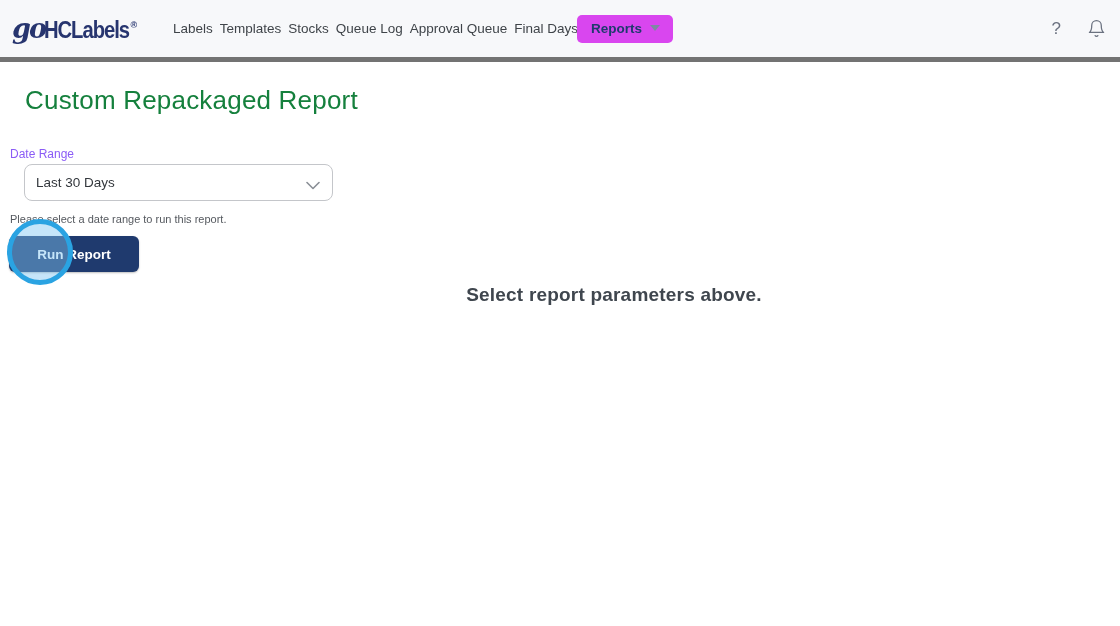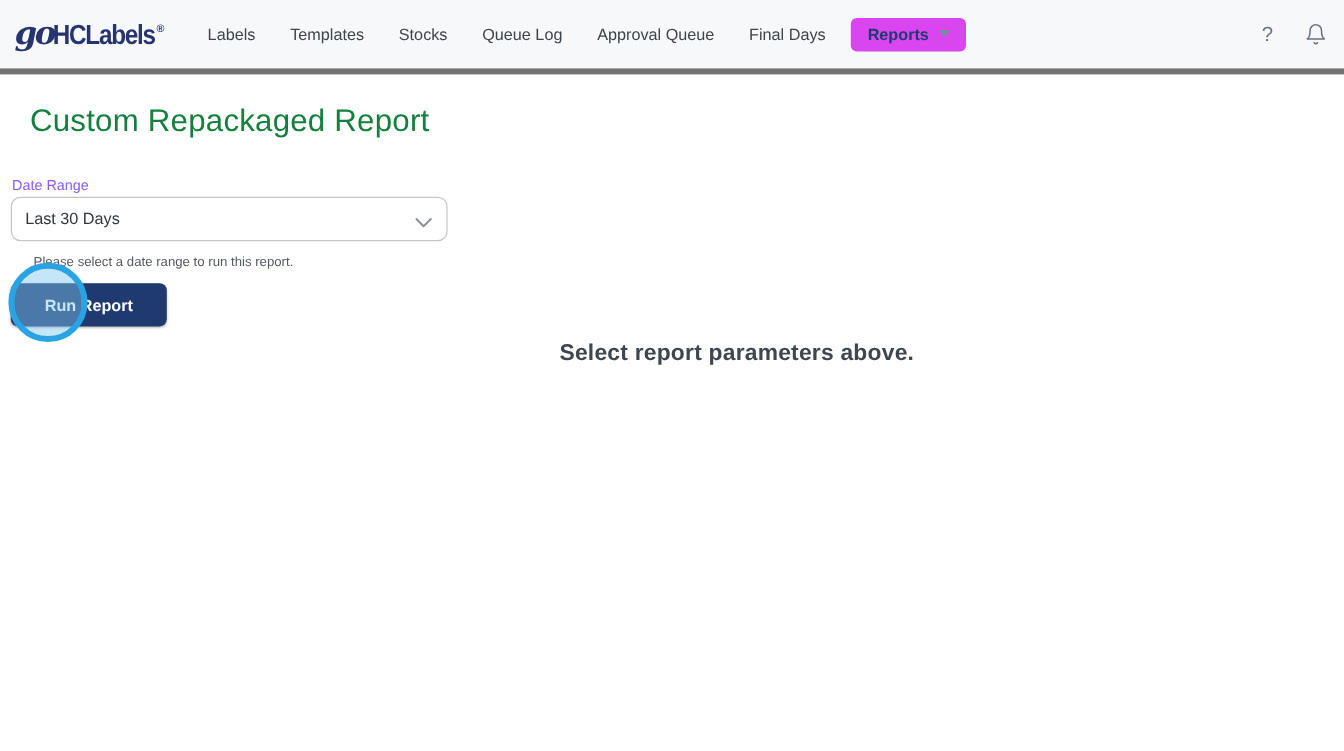--- a/index.html
+++ b/index.html
@@ -56,7 +56,7 @@
   .nav {
     display: flex;
     align-items: center;
-    gap: 29px;
+    gap: 7px;
     margin-left: 26px;
     font-size: 13.5px;
     color: #3f4449;

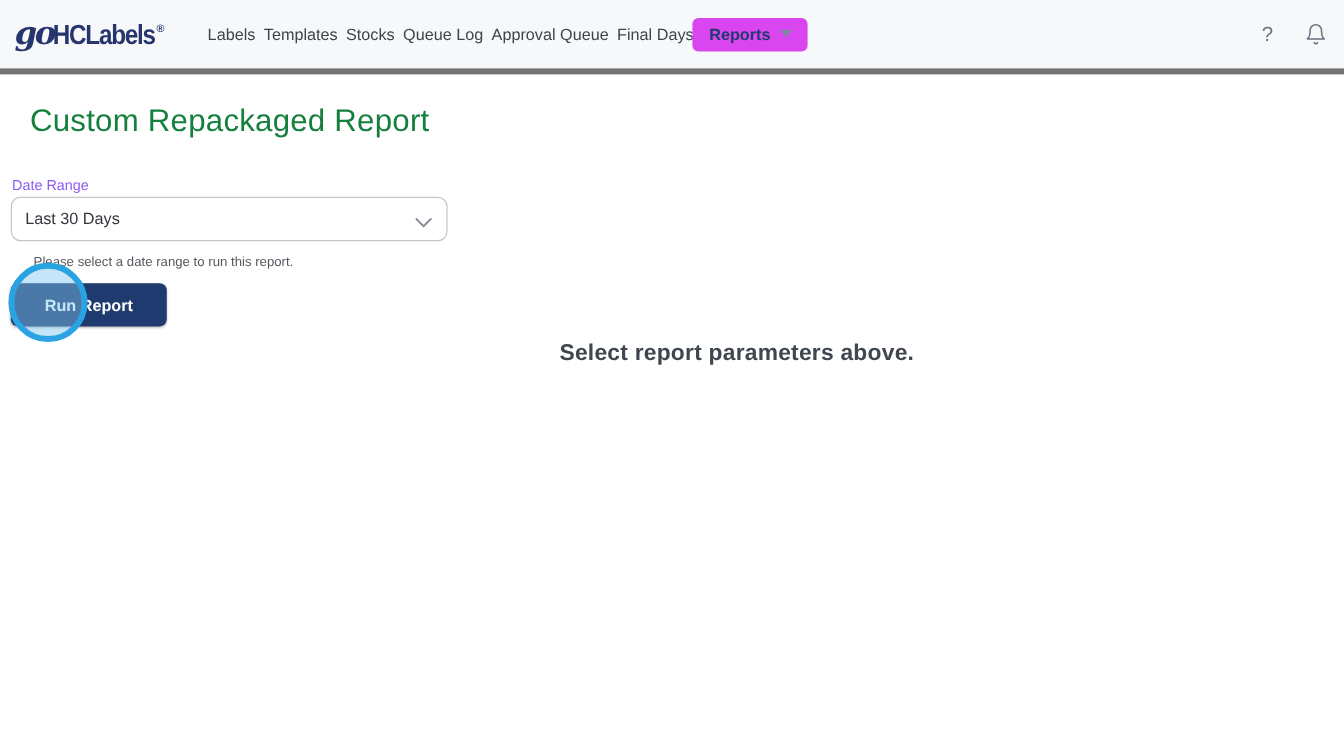--- a/index.html
+++ b/index.html
@@ -124,9 +124,9 @@
   }
   .select-box {
     position: absolute;
-    left: 9px;
+    left: 24px;
     top: 164px;
-    width: 364px;
+    width: 309px;
     height: 37px;
     background: #ffffff;
     border: 1px solid #c4c6ca;

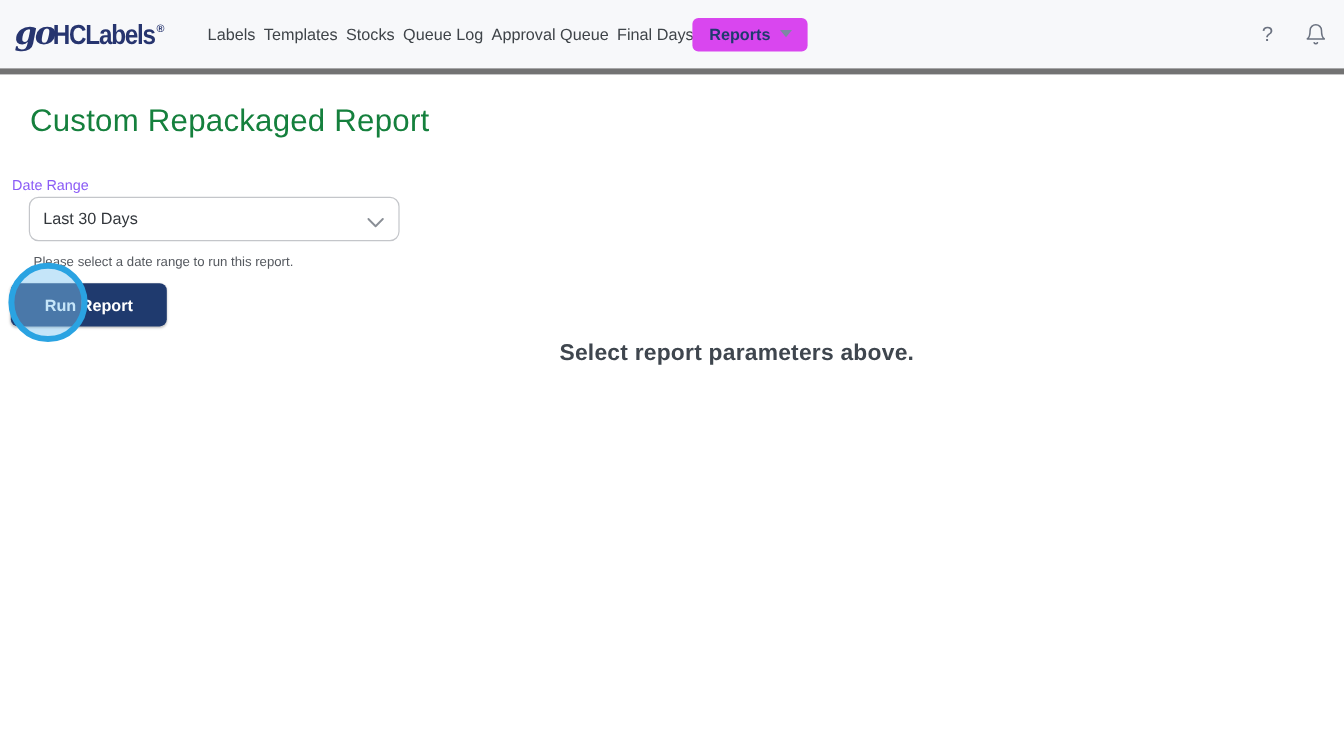--- a/index.html
+++ b/index.html
@@ -146,7 +146,7 @@
   }
   .helper-text {
     position: absolute;
-    left: 28px;
+    left: 10px;
     top: 213px;
     font-size: 11px;
     color: #55595f;

